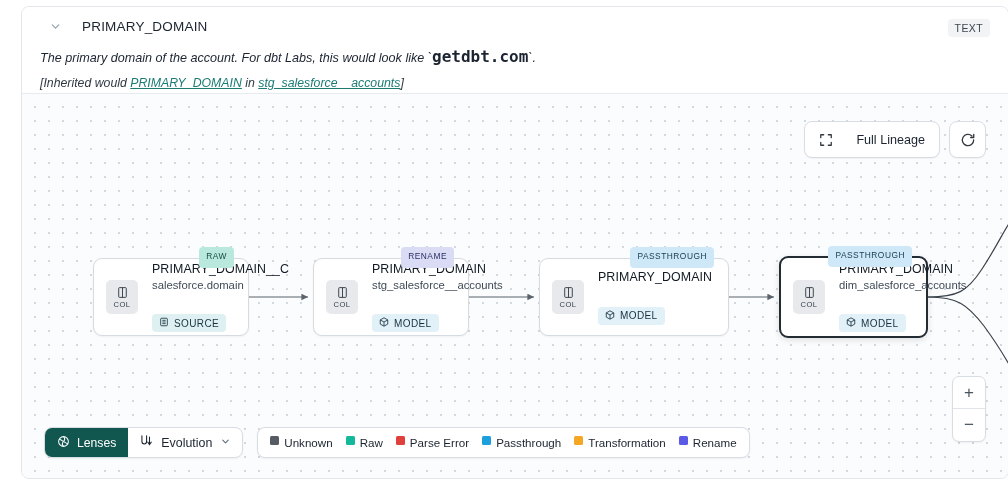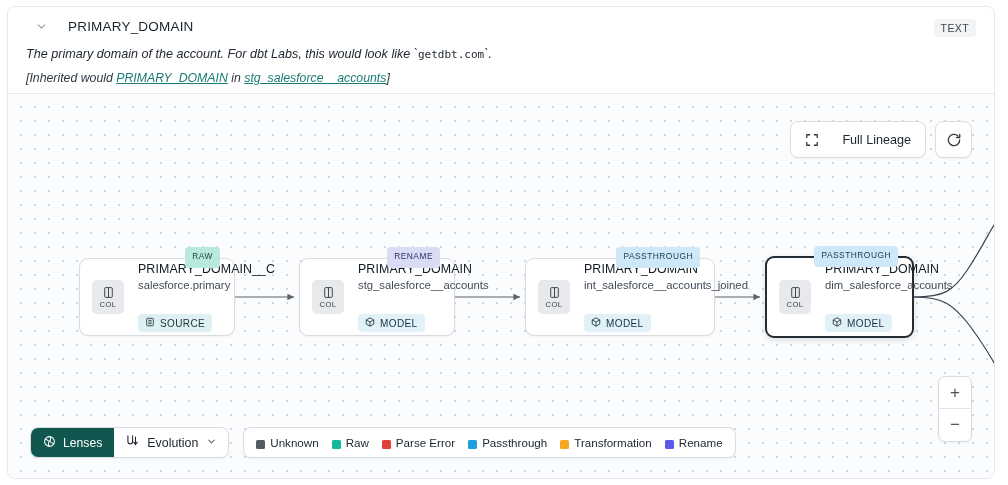--- a/index.html
+++ b/index.html
@@ -11,7 +11,7 @@
   }
   .panel {
     position: absolute;
-    left: 7px; top: 6px;
+    left: 21px; top: 6px;
     width: 988px; height: 473px;
     background: #fff;
     border: 1px solid #e3e6ea;

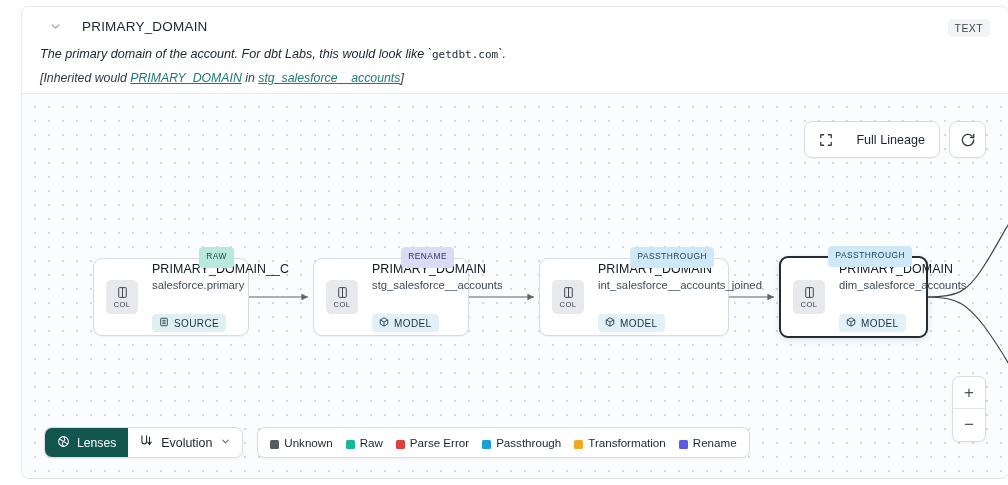--- a/index.html
+++ b/index.html
@@ -43,7 +43,7 @@
   }
   .desc .code {
     font-family:"DejaVu Sans Mono", monospace;
-    font-style: normal; font-weight:400; font-size:11px;
+    font-style: normal; font-weight:700; font-size:16px;
   }
   .inherit {
     margin-top: 8px; font-size: 12.3px; color:#2f3944; font-style: italic;

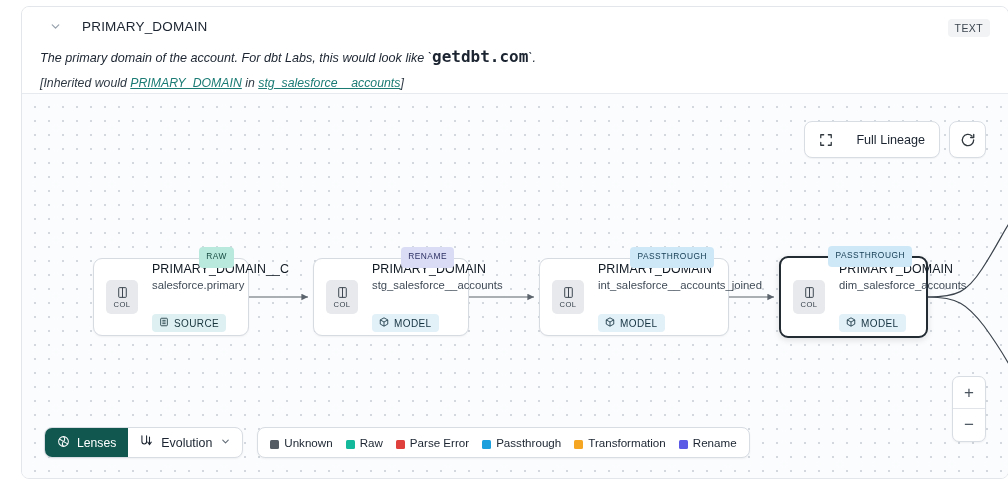--- a/index.html
+++ b/index.html
@@ -211,7 +211,7 @@
       </span>
       <span class="nbody">
         <span class="nname">PRIMARY_DOMAIN__C</span>
-        <span class="nsub">salesforce.primary</span>
+        <span class="nsub">salesforce.domain</span>
         <span class="pill">
           <span>
             <svg width="10" height="10" viewBox="0 0 24 24" fill="none" stroke="#16343b" stroke-width="2">

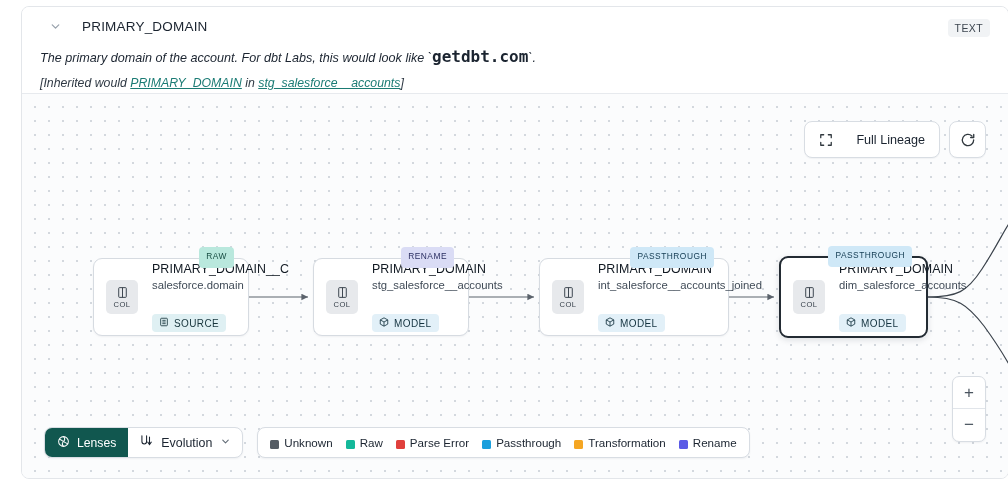--- a/index.html
+++ b/index.html
@@ -262,7 +262,6 @@
       </span>
       <span class="nbody">
         <span class="nname">PRIMARY_DOMAIN</span>
-        <span class="nsub">int_salesforce__accounts_joined</span>
         <span class="pill model">
           <span>
             <svg width="10" height="10" viewBox="0 0 24 24" fill="none" stroke="#13323f" stroke-width="2">

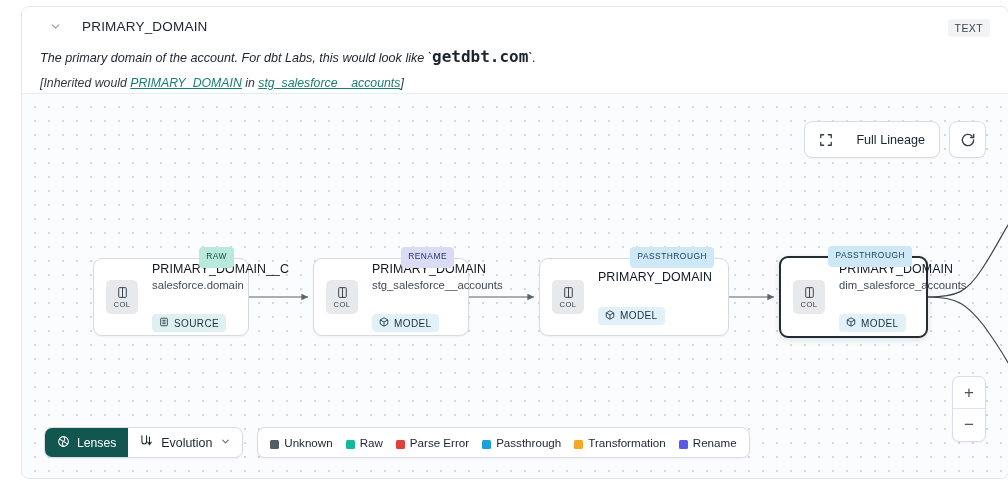--- a/index.html
+++ b/index.html
@@ -135,7 +135,7 @@
     background:#fff; border:1px solid #d8dde3; border-radius:8px;
     font-size:11.6px; color:#1b2430; box-shadow:0 1px 2px rgba(16,24,40,.05);
   }
-  .legend .item { display:flex; align-items:flex-end; gap:5px; }
+  .legend .item { display:flex; align-items:flex-start; gap:5px; }
   .sw { width:9px; height:9px; border-radius:1.5px; display:block; }
 </style>
 </head>

